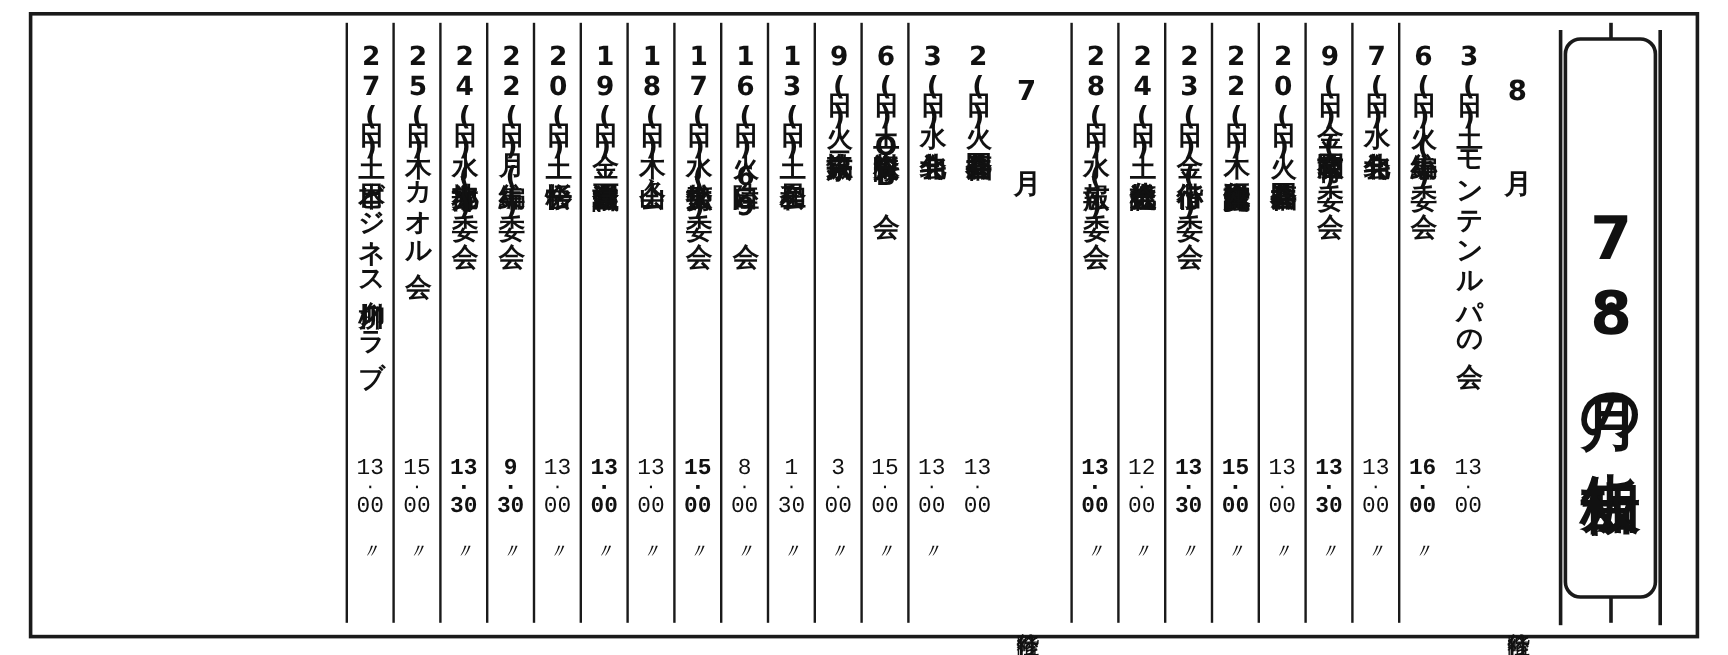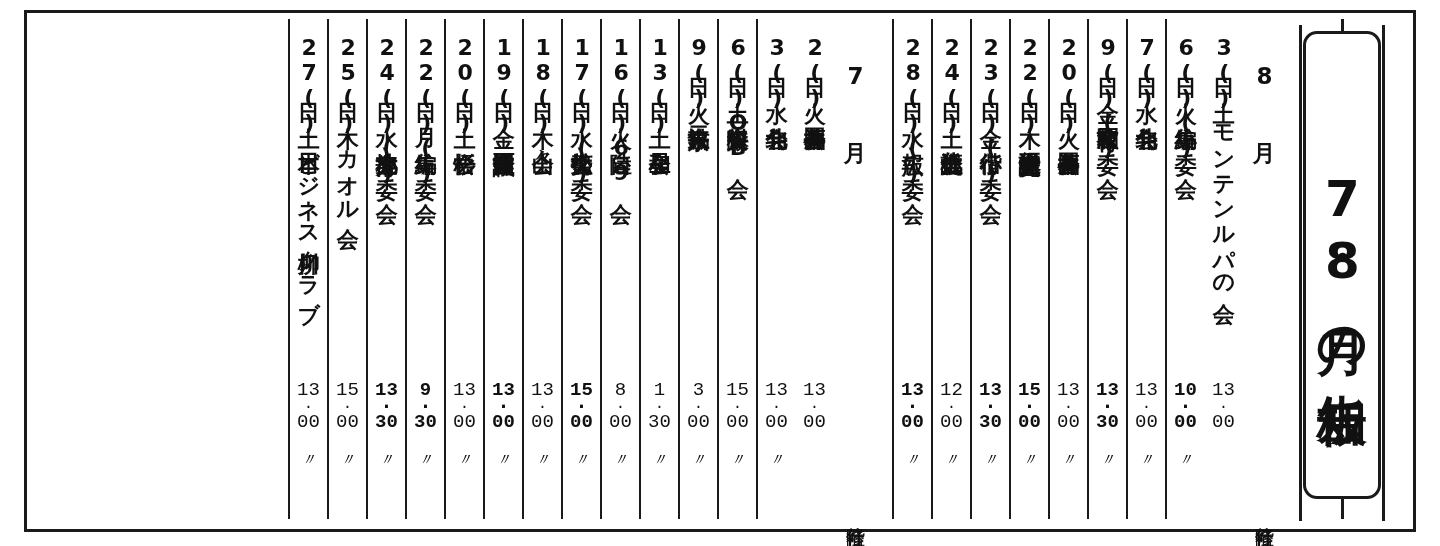--- a/index.html
+++ b/index.html
@@ -378,7 +378,7 @@
             <div class="col">
               <div class="entry-label">6日(火)編集小(委)会</div>
               <div class="time bold">
-                <span class="hh">10</span>
+                <span class="hh">16</span>
                 <span class="dot">·</span>
                 <span class="mm">00</span>
               </div>

